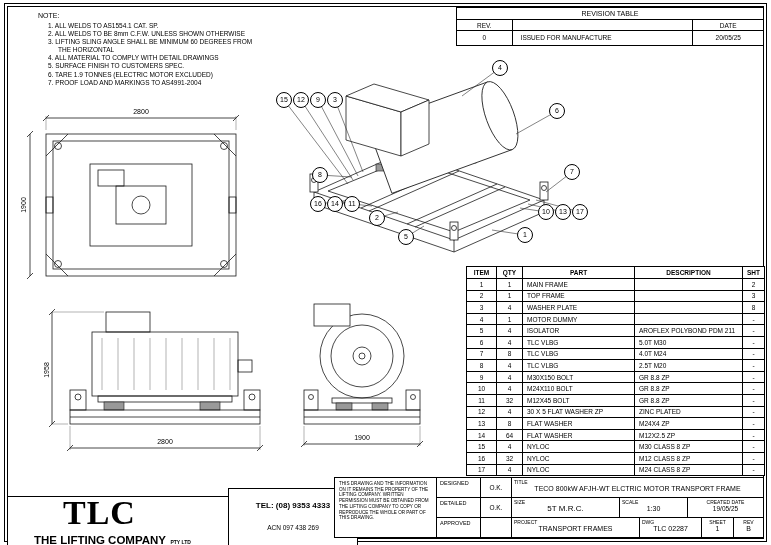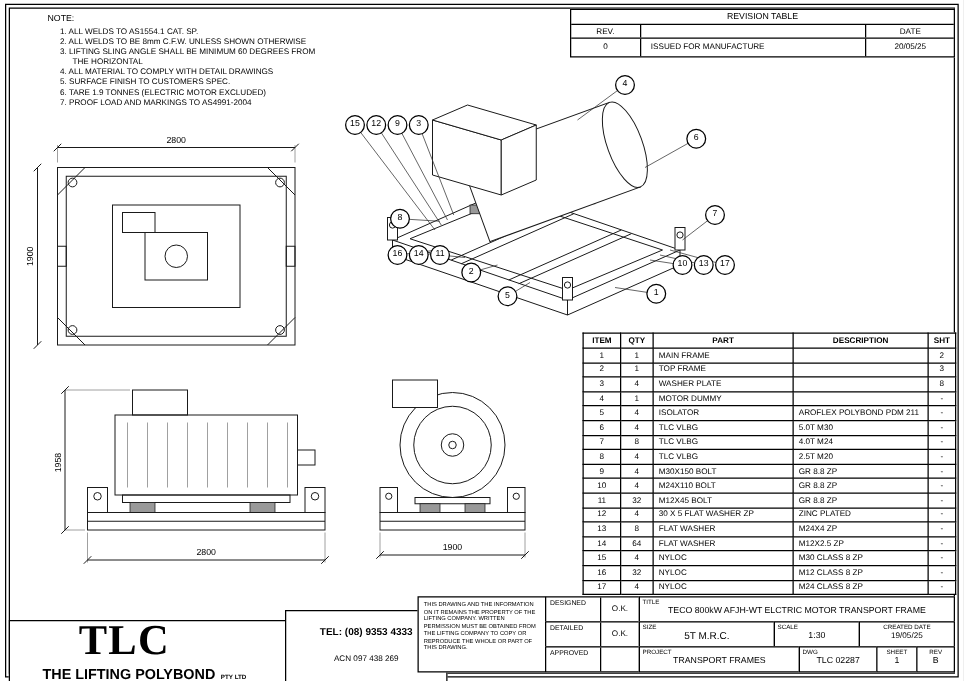--- a/index.html
+++ b/index.html
@@ -375,7 +375,7 @@
   <div class="tb-cell" style="left:7px;top:496px;width:263px;height:61px">
     <div class="logo">TLC</div>
     <div class="company-line">
-      <span class="company">THE LIFTING POLYBOND</span>
+      <span class="company">THE LIFTING COMPANY</span>
       <span class="company-suffix">PTY LTD</span>
     </div>
   </div>

